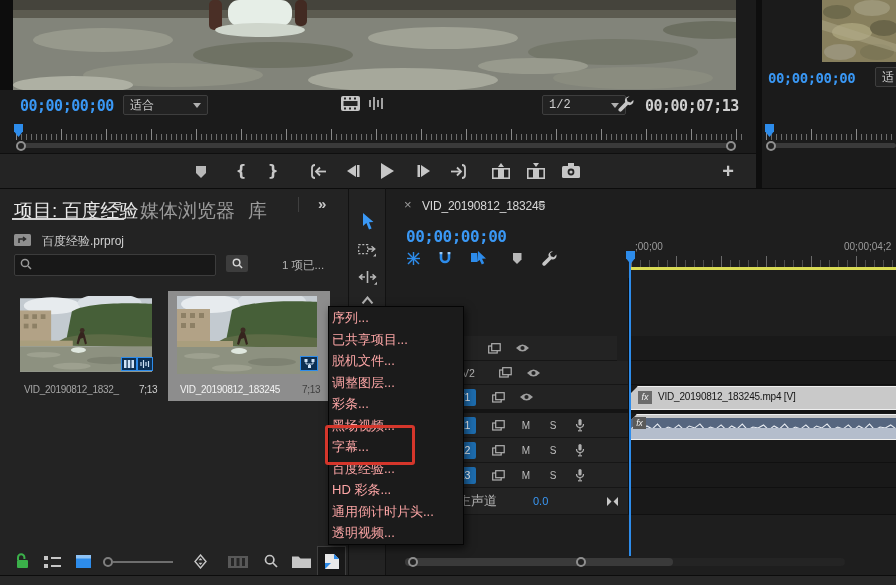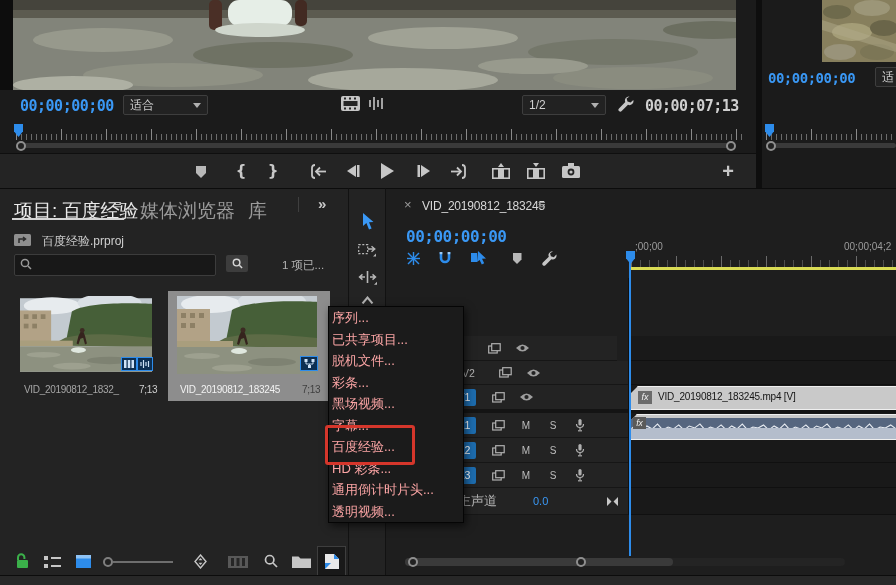--- a/index.html
+++ b/index.html
@@ -116,7 +116,7 @@
           <line x1="14" y1="2" x2="14" y2="13"></line>
       </g>
     </svg>
-    <div class="abs dd" style="left:522px;top:95px;width:84px;">
+    <div class="abs dd" style="left:542px;top:95px;width:84px;font-family:Liberation Mono, monospace;">
       <span>1/2</span>
       <span class="chev"></span>
     </div>

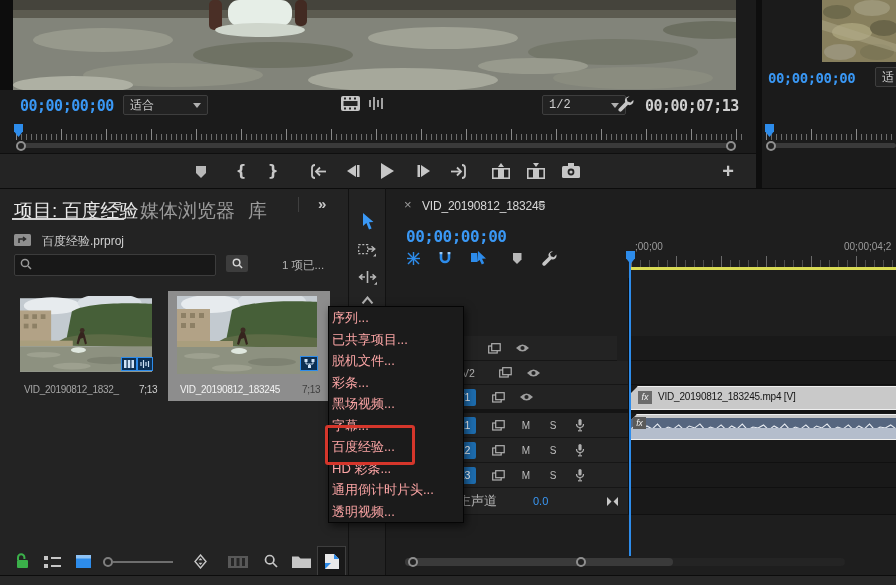--- a/index.html
+++ b/index.html
@@ -513,6 +513,7 @@
     <div class="mi">序列...</div>
     <div class="mi">已共享项目...</div>
     <div class="mi">脱机文件...</div>
+    <div class="mi">调整图层...</div>
     <div class="mi">彩条...</div>
     <div class="mi">黑场视频...</div>
     <div class="mi">字幕...</div>

